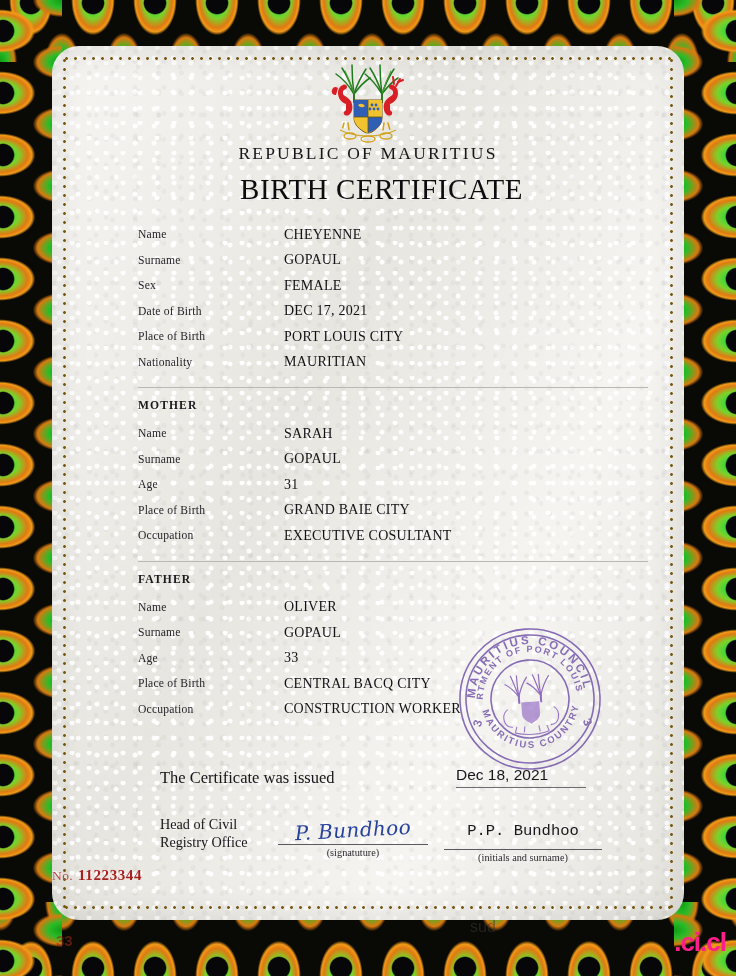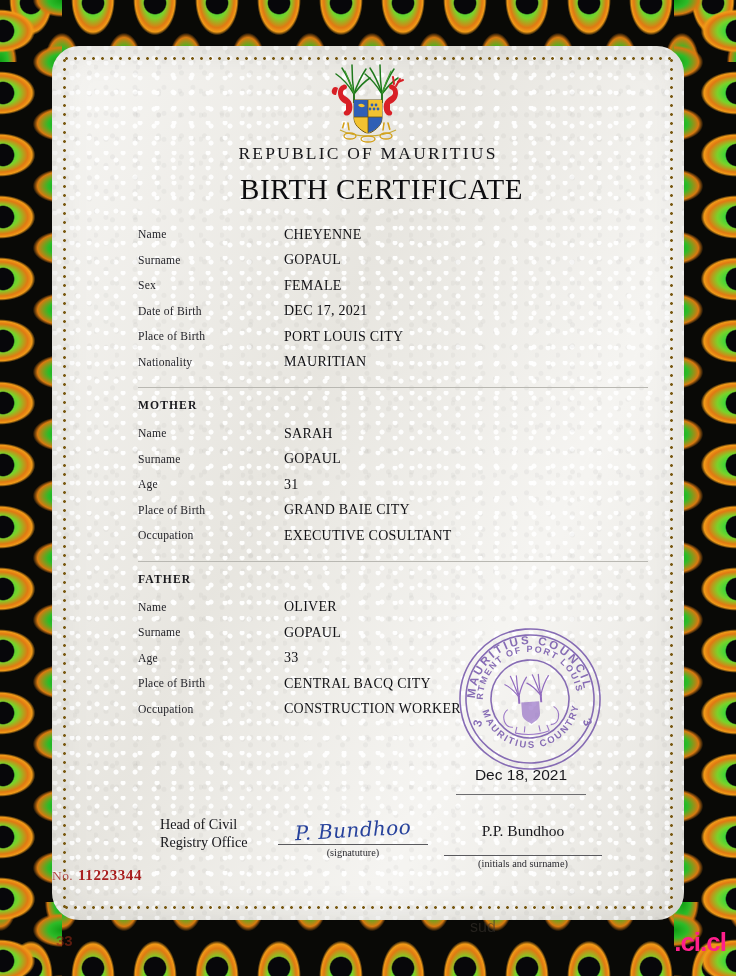--- a/index.html
+++ b/index.html
@@ -391,6 +391,7 @@
 
     <div class="footer">
       <div class="issued-row">
+        <div class="issued-text">The Certificate was issued</div>
         <div class="issue-date">Dec 18, 2021</div>
       </div>
 

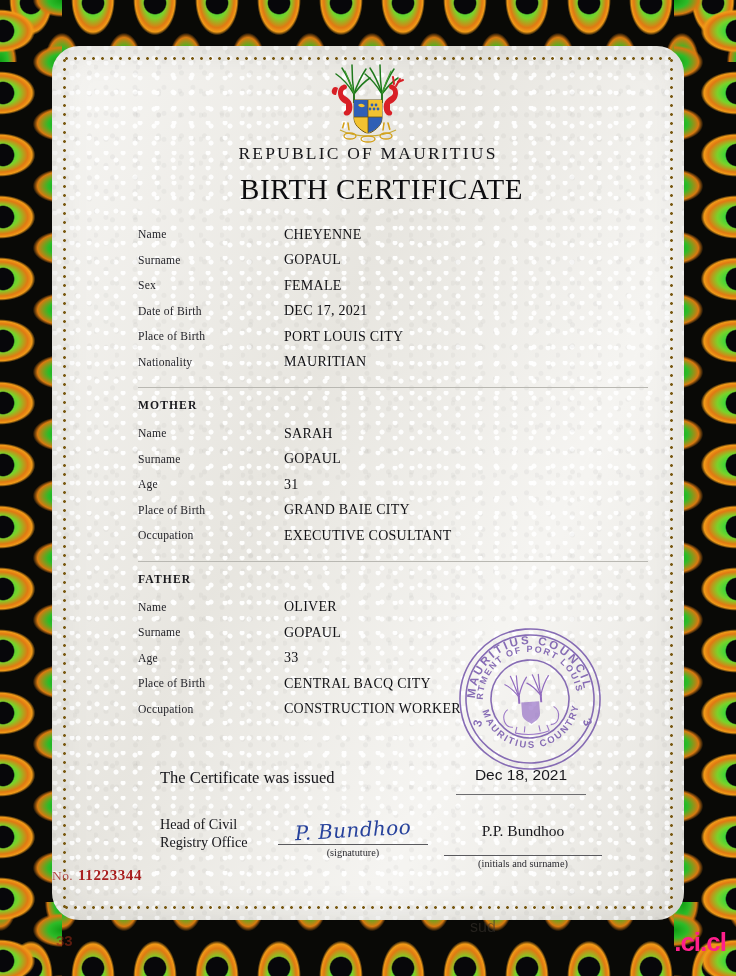--- a/index.html
+++ b/index.html
@@ -114,9 +114,9 @@
   .issued-row{position:relative;height:34px;}
   .issued-text{font-size:16.5px;color:#15151a;position:absolute;left:22px;top:0;}
   .issue-date{
-    position:absolute;right:62px;top:-2px;width:130px;text-align:center;
+    position:absolute;right:62px;top:-2px;width:130px;text-align:left;
     font-family:"Liberation Sans", sans-serif;font-size:15.5px;color:#17171c;
-    padding-bottom:10px;border-bottom:1px solid #6d6d70;
+    padding-bottom:3px;border-bottom:1px solid #6d6d70;
   }
 
   .sign-row{position:relative;height:52px;margin-top:14px;}

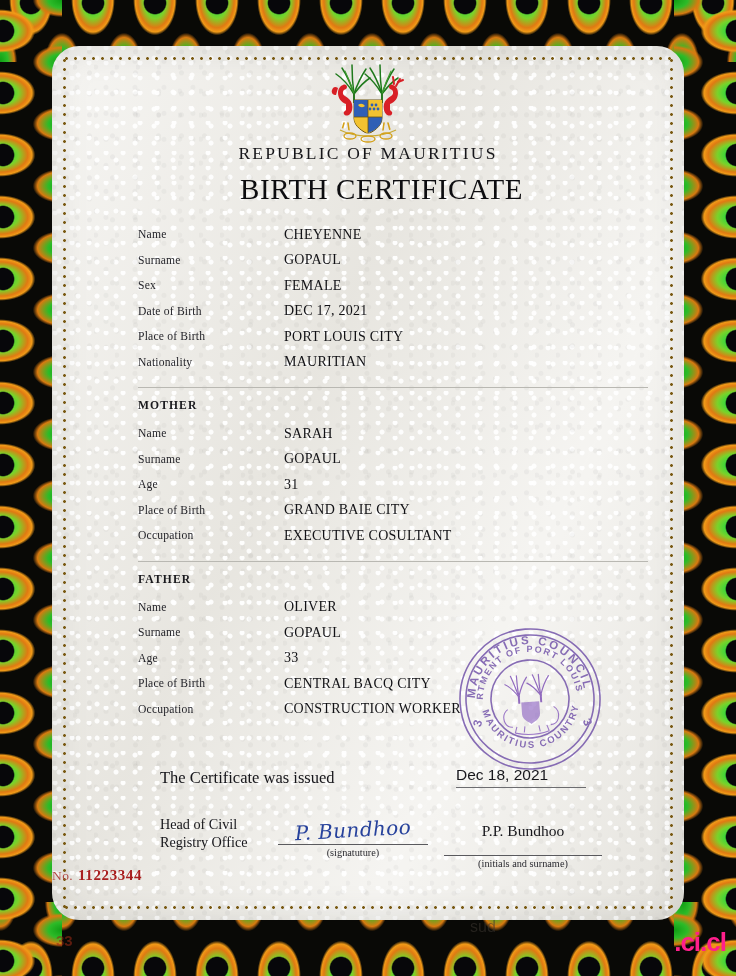--- a/index.html
+++ b/index.html
@@ -132,7 +132,7 @@
 
   .name-box{position:absolute;right:46px;top:6px;width:158px;text-align:center;}
   .name-print{
-    font-family:Liberation Serif, serif;font-size:15.5px;color:#17171c;padding-bottom:15px;
+    font-family:Liberation Mono, monospace;font-size:15.5px;color:#17171c;padding-bottom:9px;
   }
 
   .cert-no{position:absolute;left:0;right:0;top:820px;}

